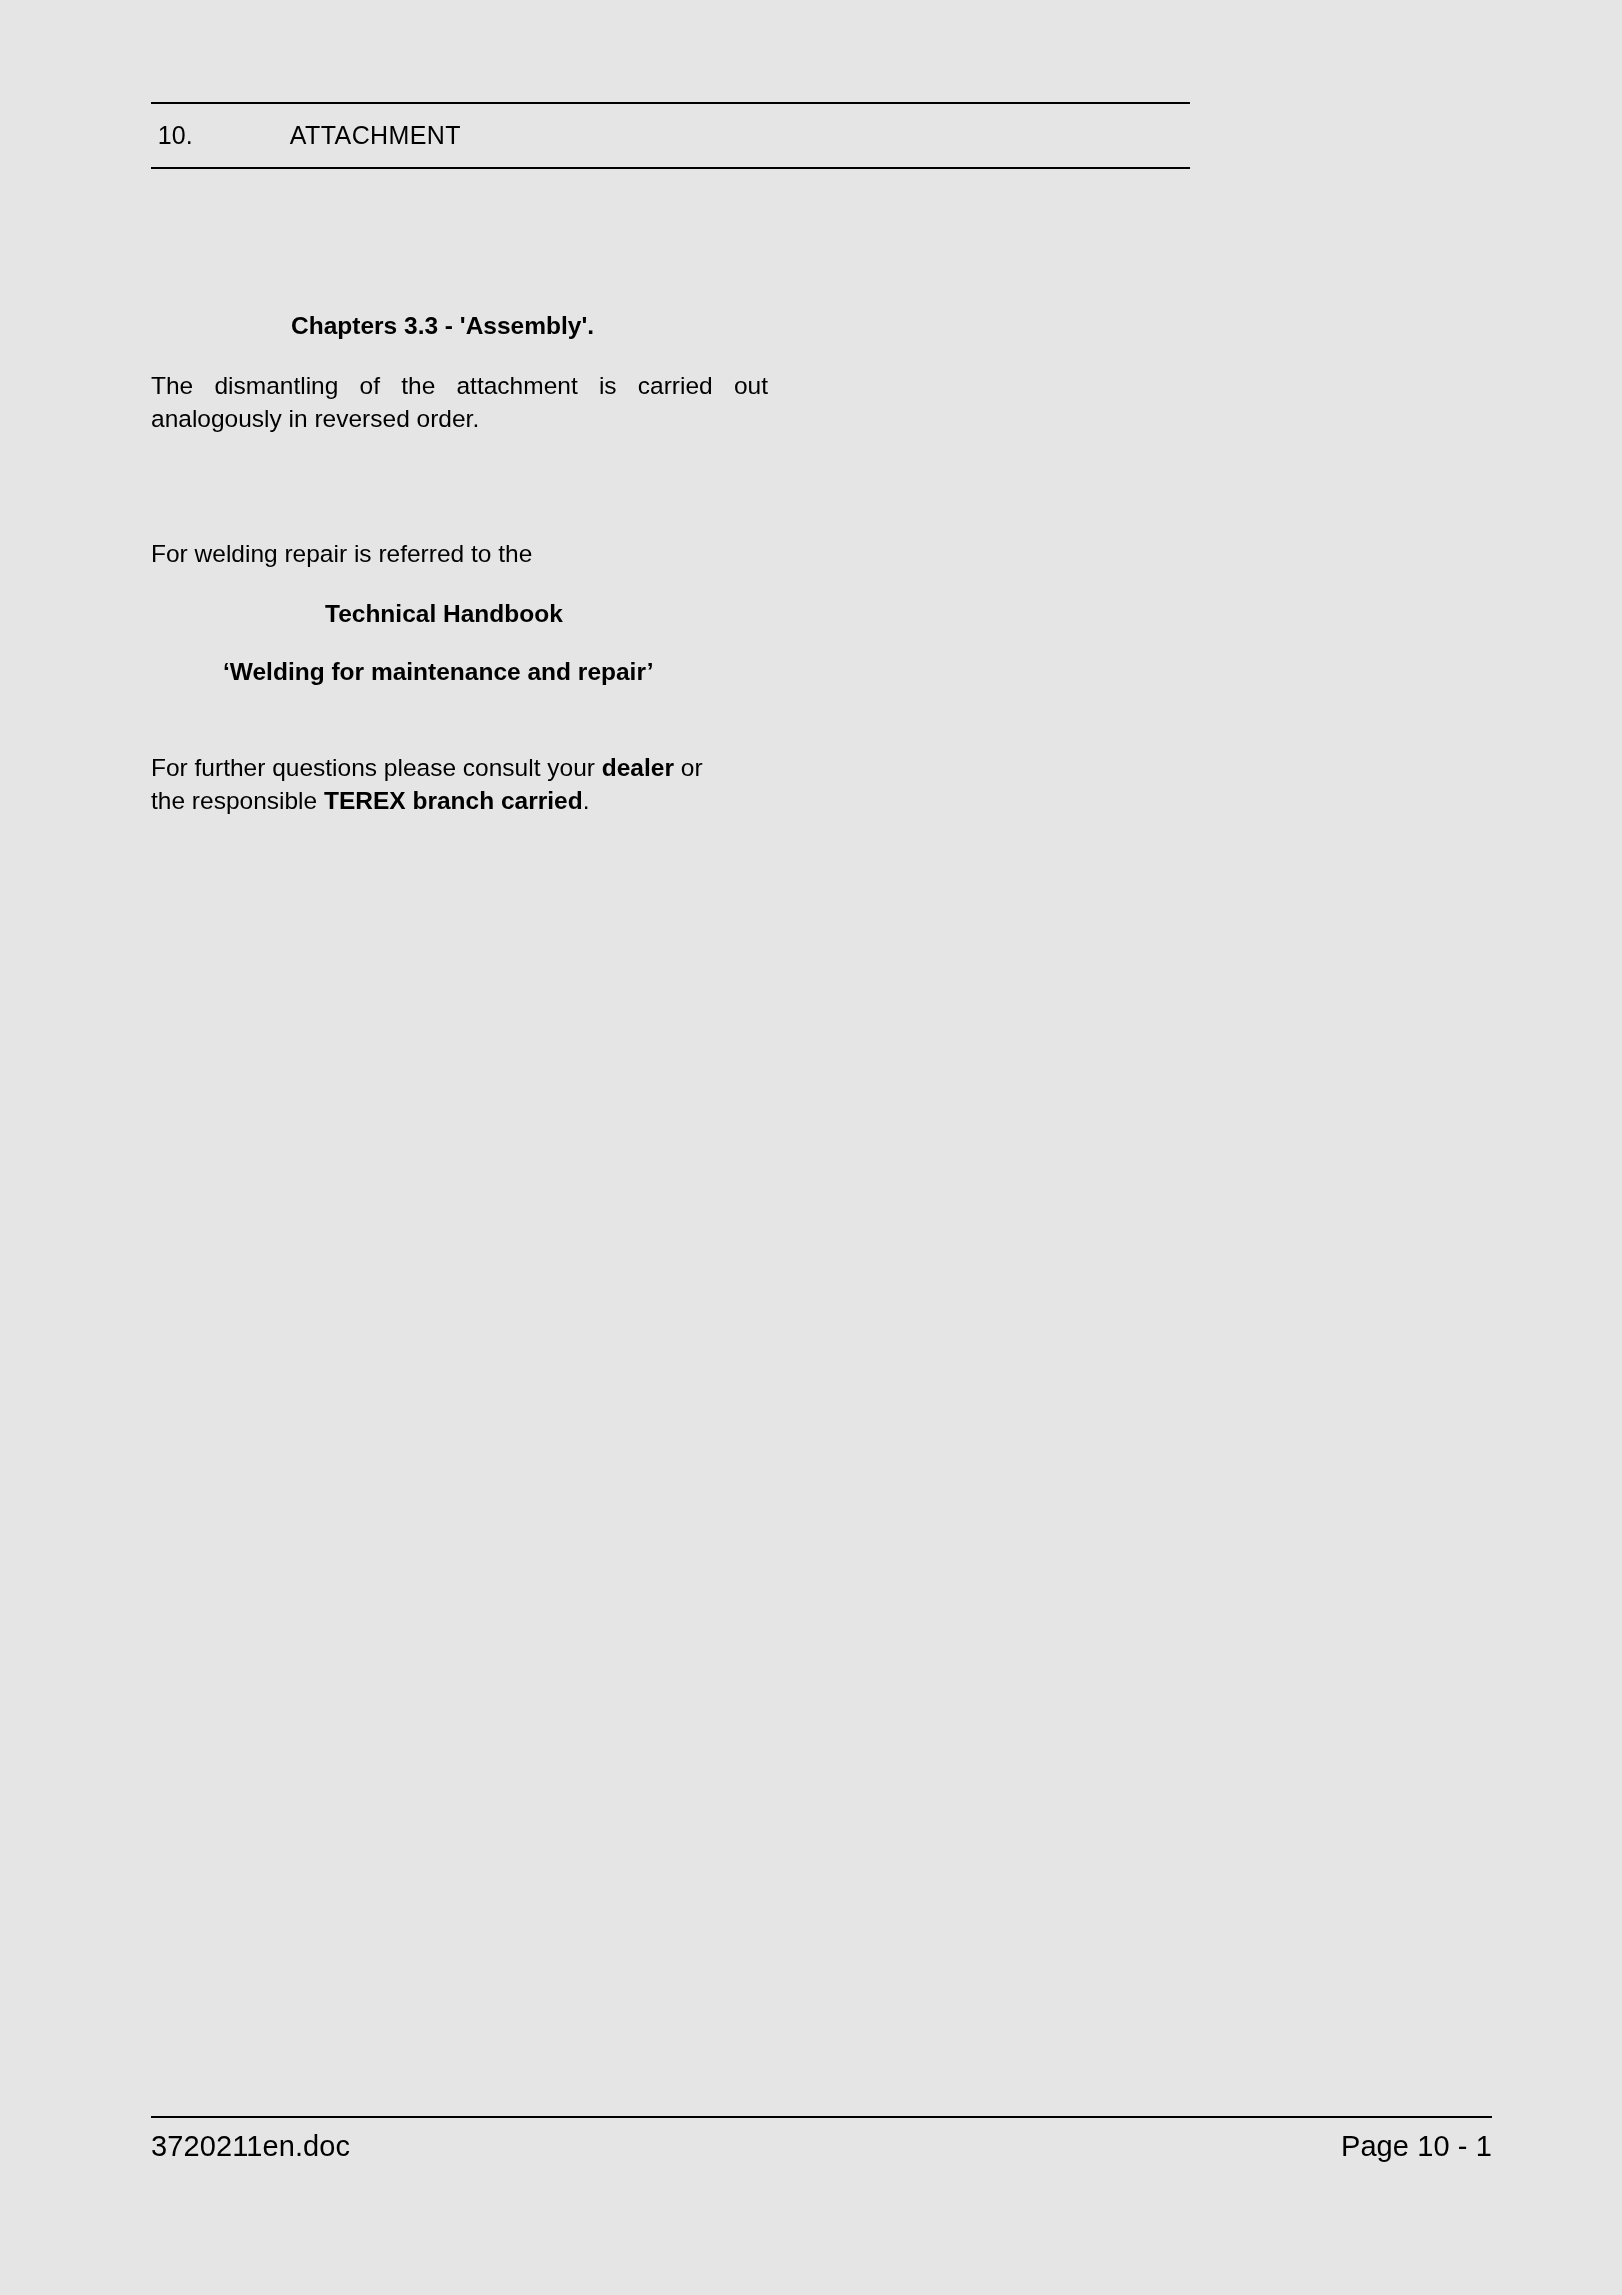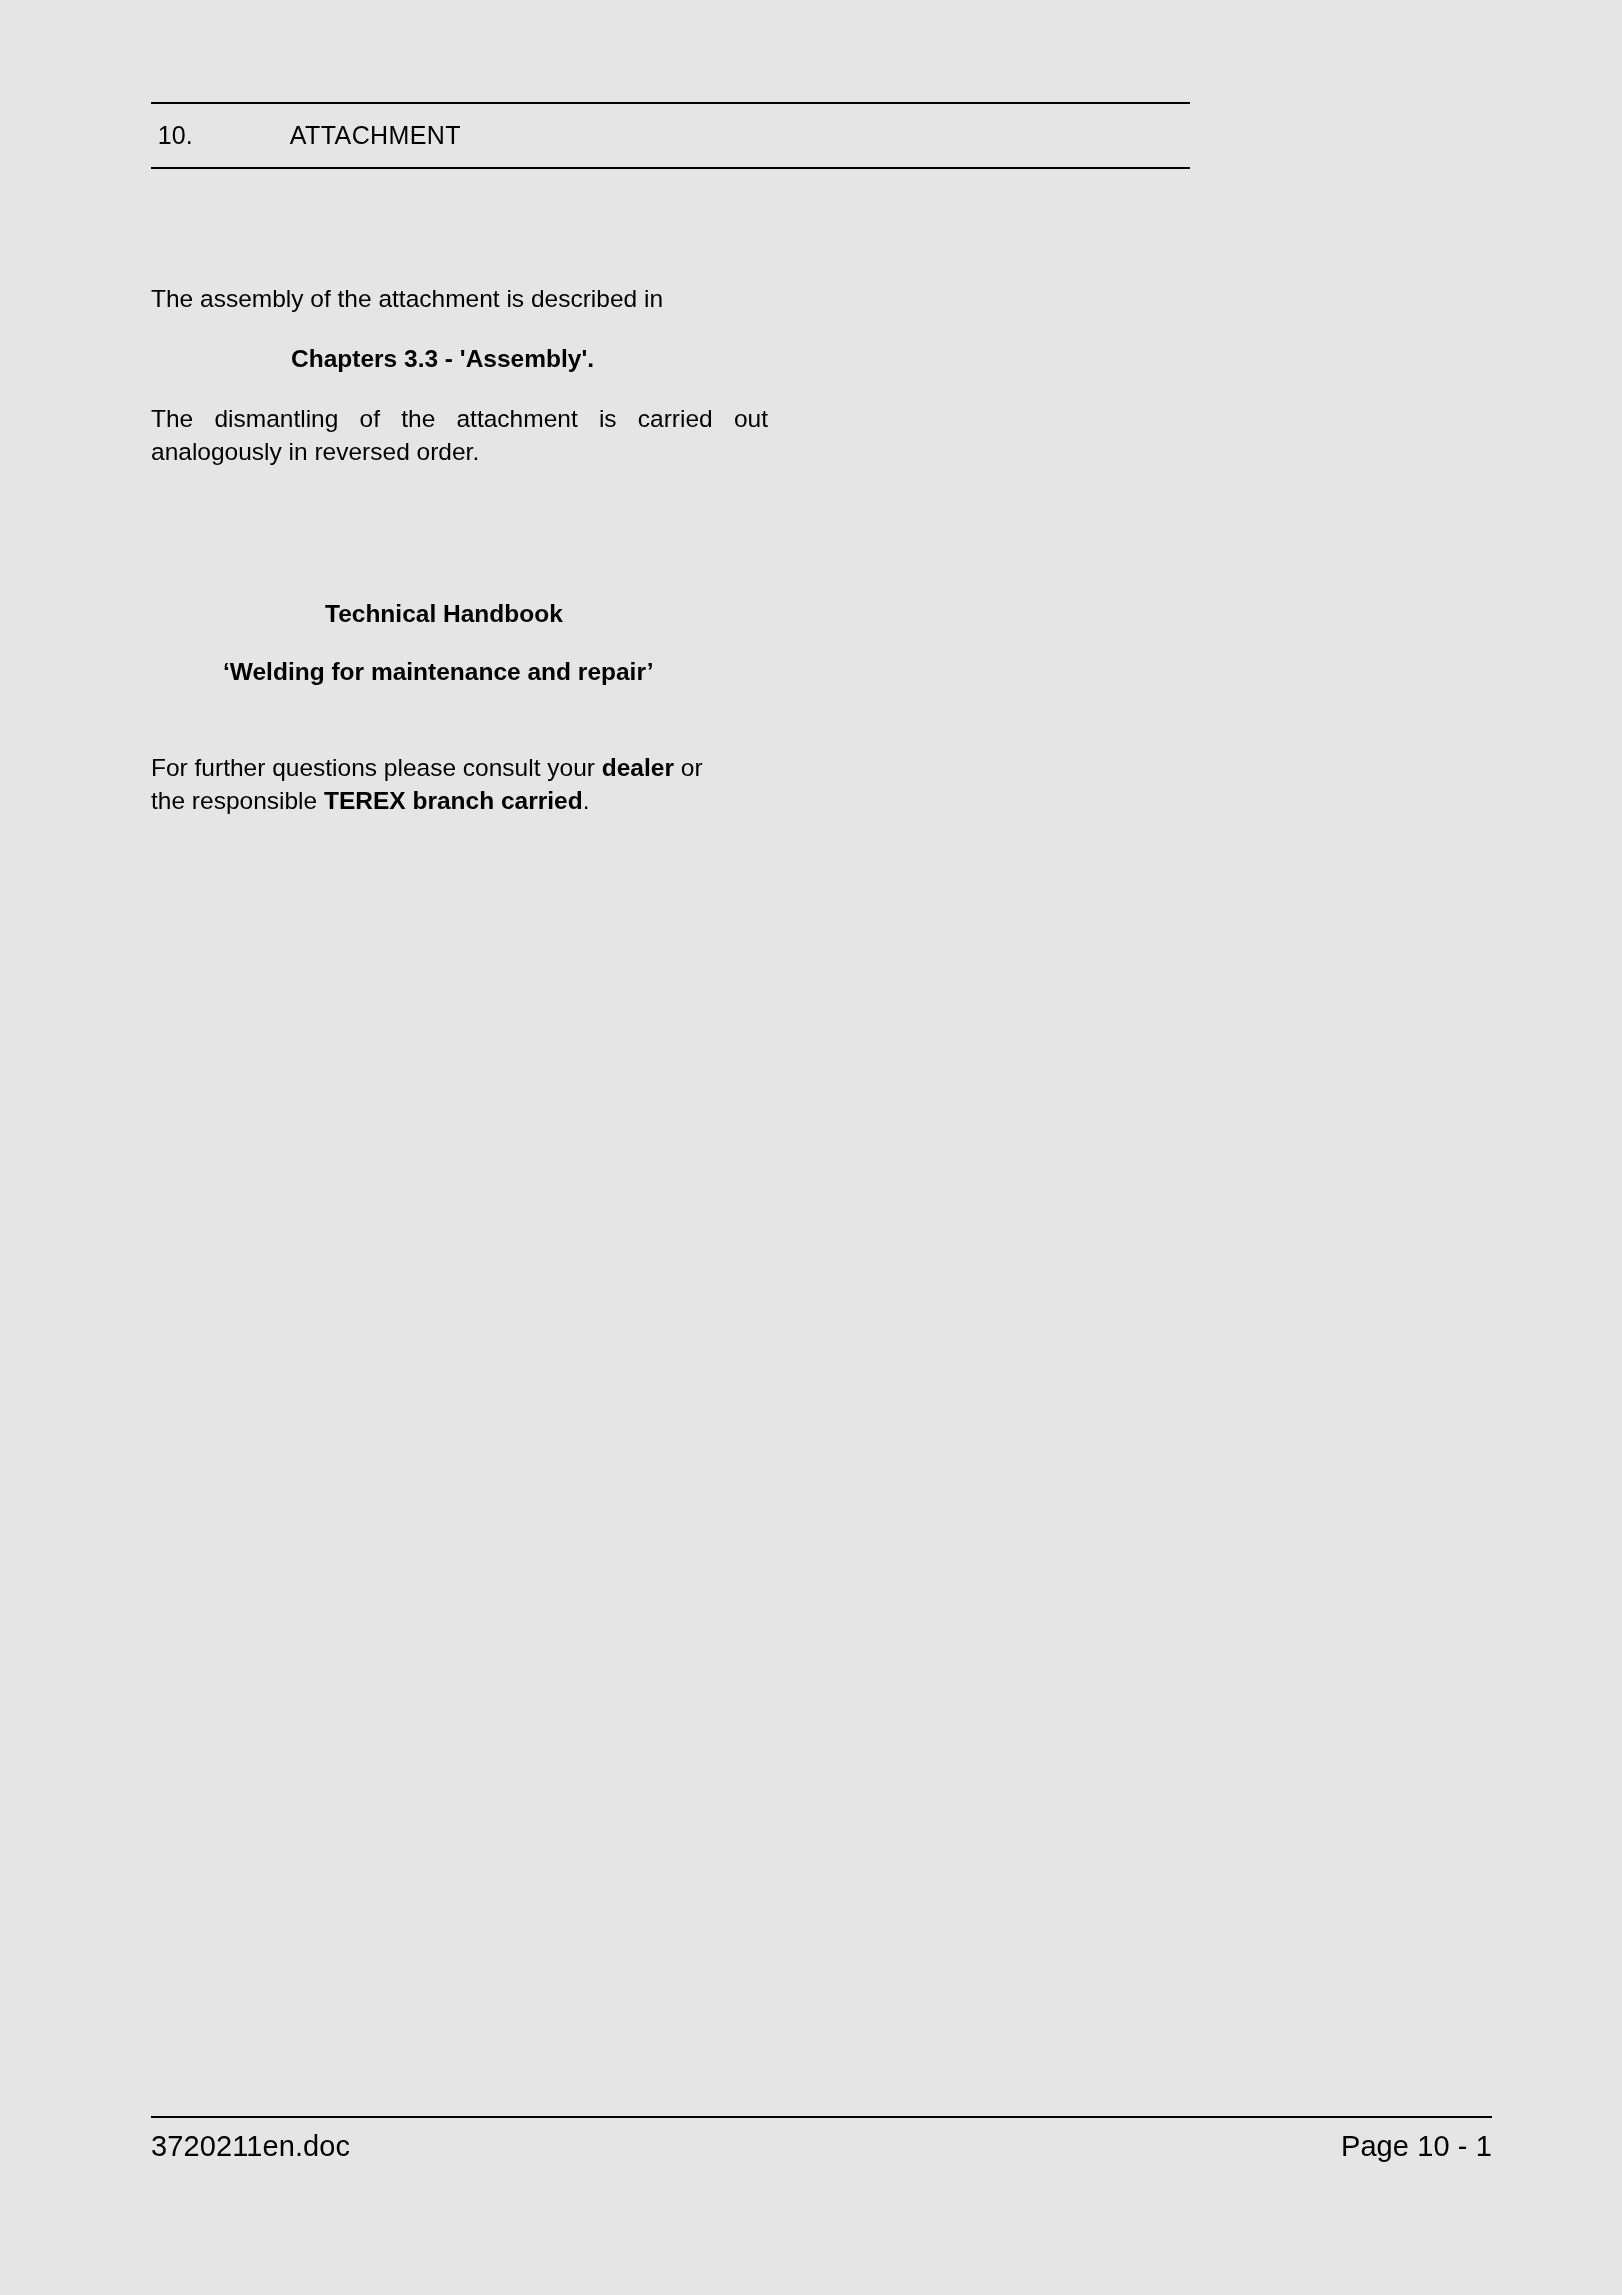--- a/index.html
+++ b/index.html
@@ -167,7 +167,6 @@
   <div class="content">
 
     <div class="sp-1"></div>
-    <p class="body-text">The assembly of the attachment is described in</p>
 
     <div class="sp-2"></div>
     <p class="indent-center-1">Chapters 3.3 - 'Assembly'.</p>

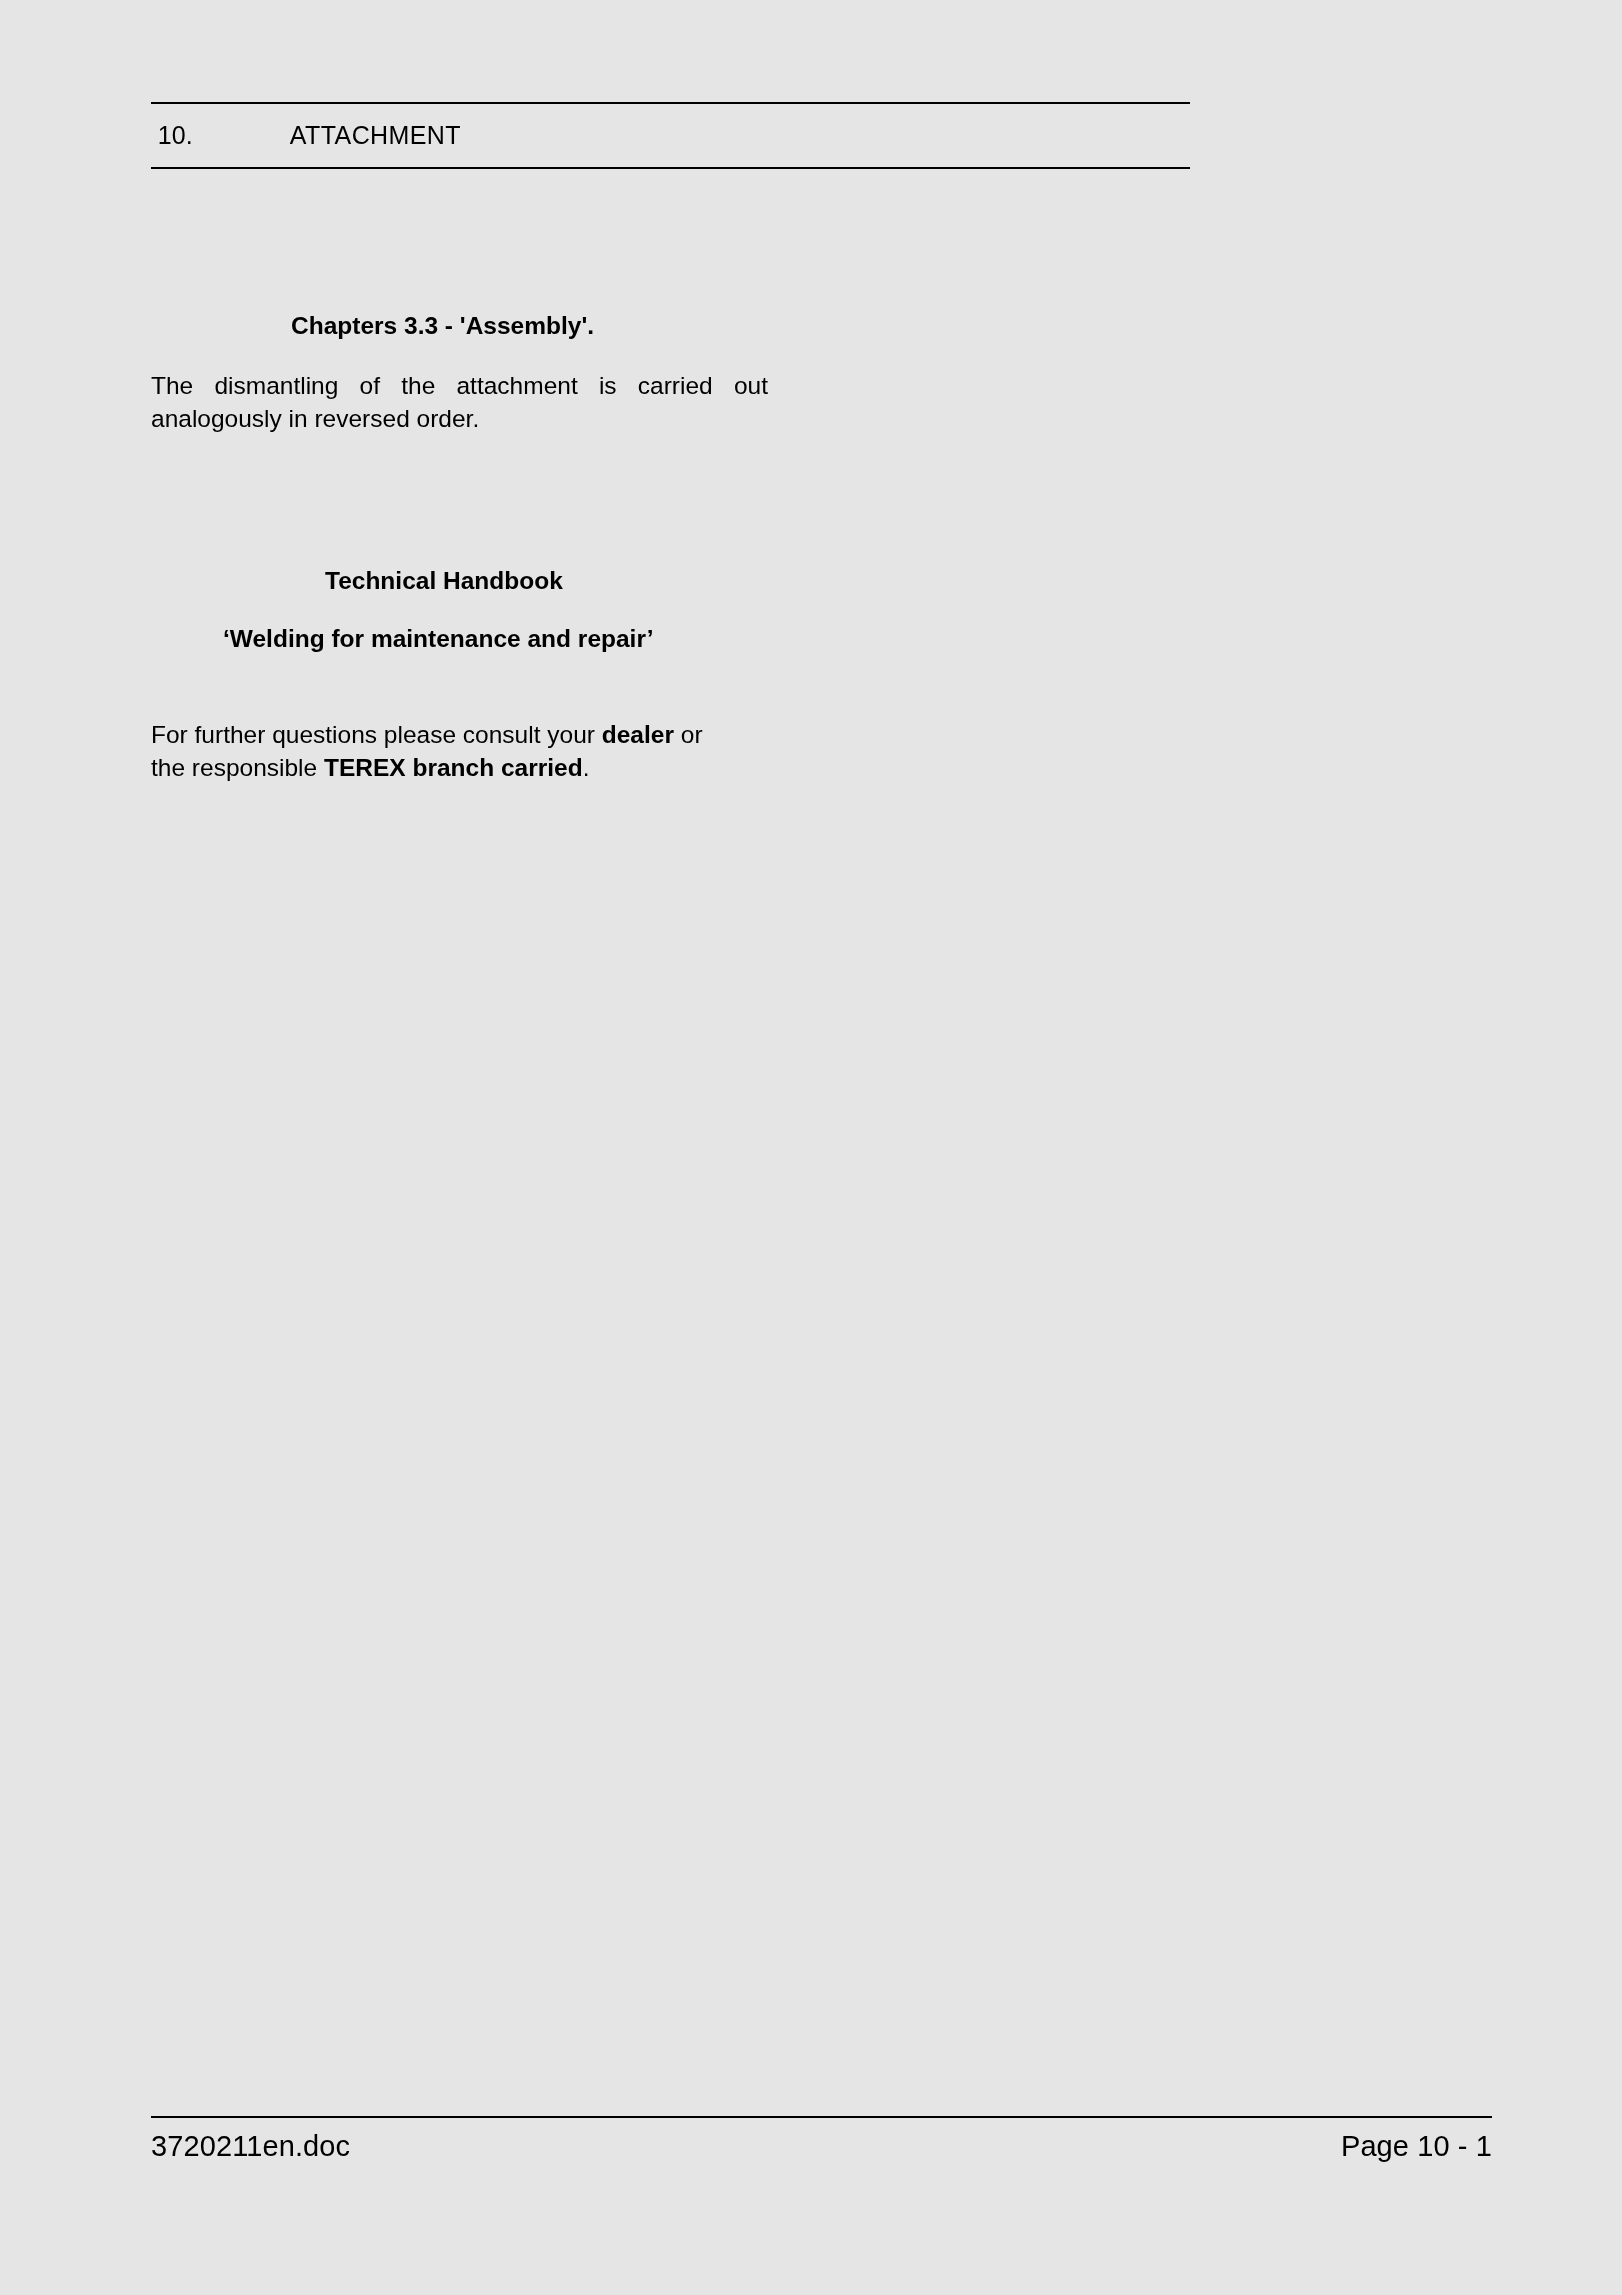--- a/index.html
+++ b/index.html
@@ -175,6 +175,7 @@
     <p class="justified"><span class="line-1">The dismantling of the attachment is carried out</span><span>analogously in reversed order.</span></p>
 
     <div class="gap-big"></div>
+    <p class="body-text">For welding repair is referred to the</p>
 
     <div class="sp-2"></div>
     <p class="indent-center-2">Technical Handbook</p>

